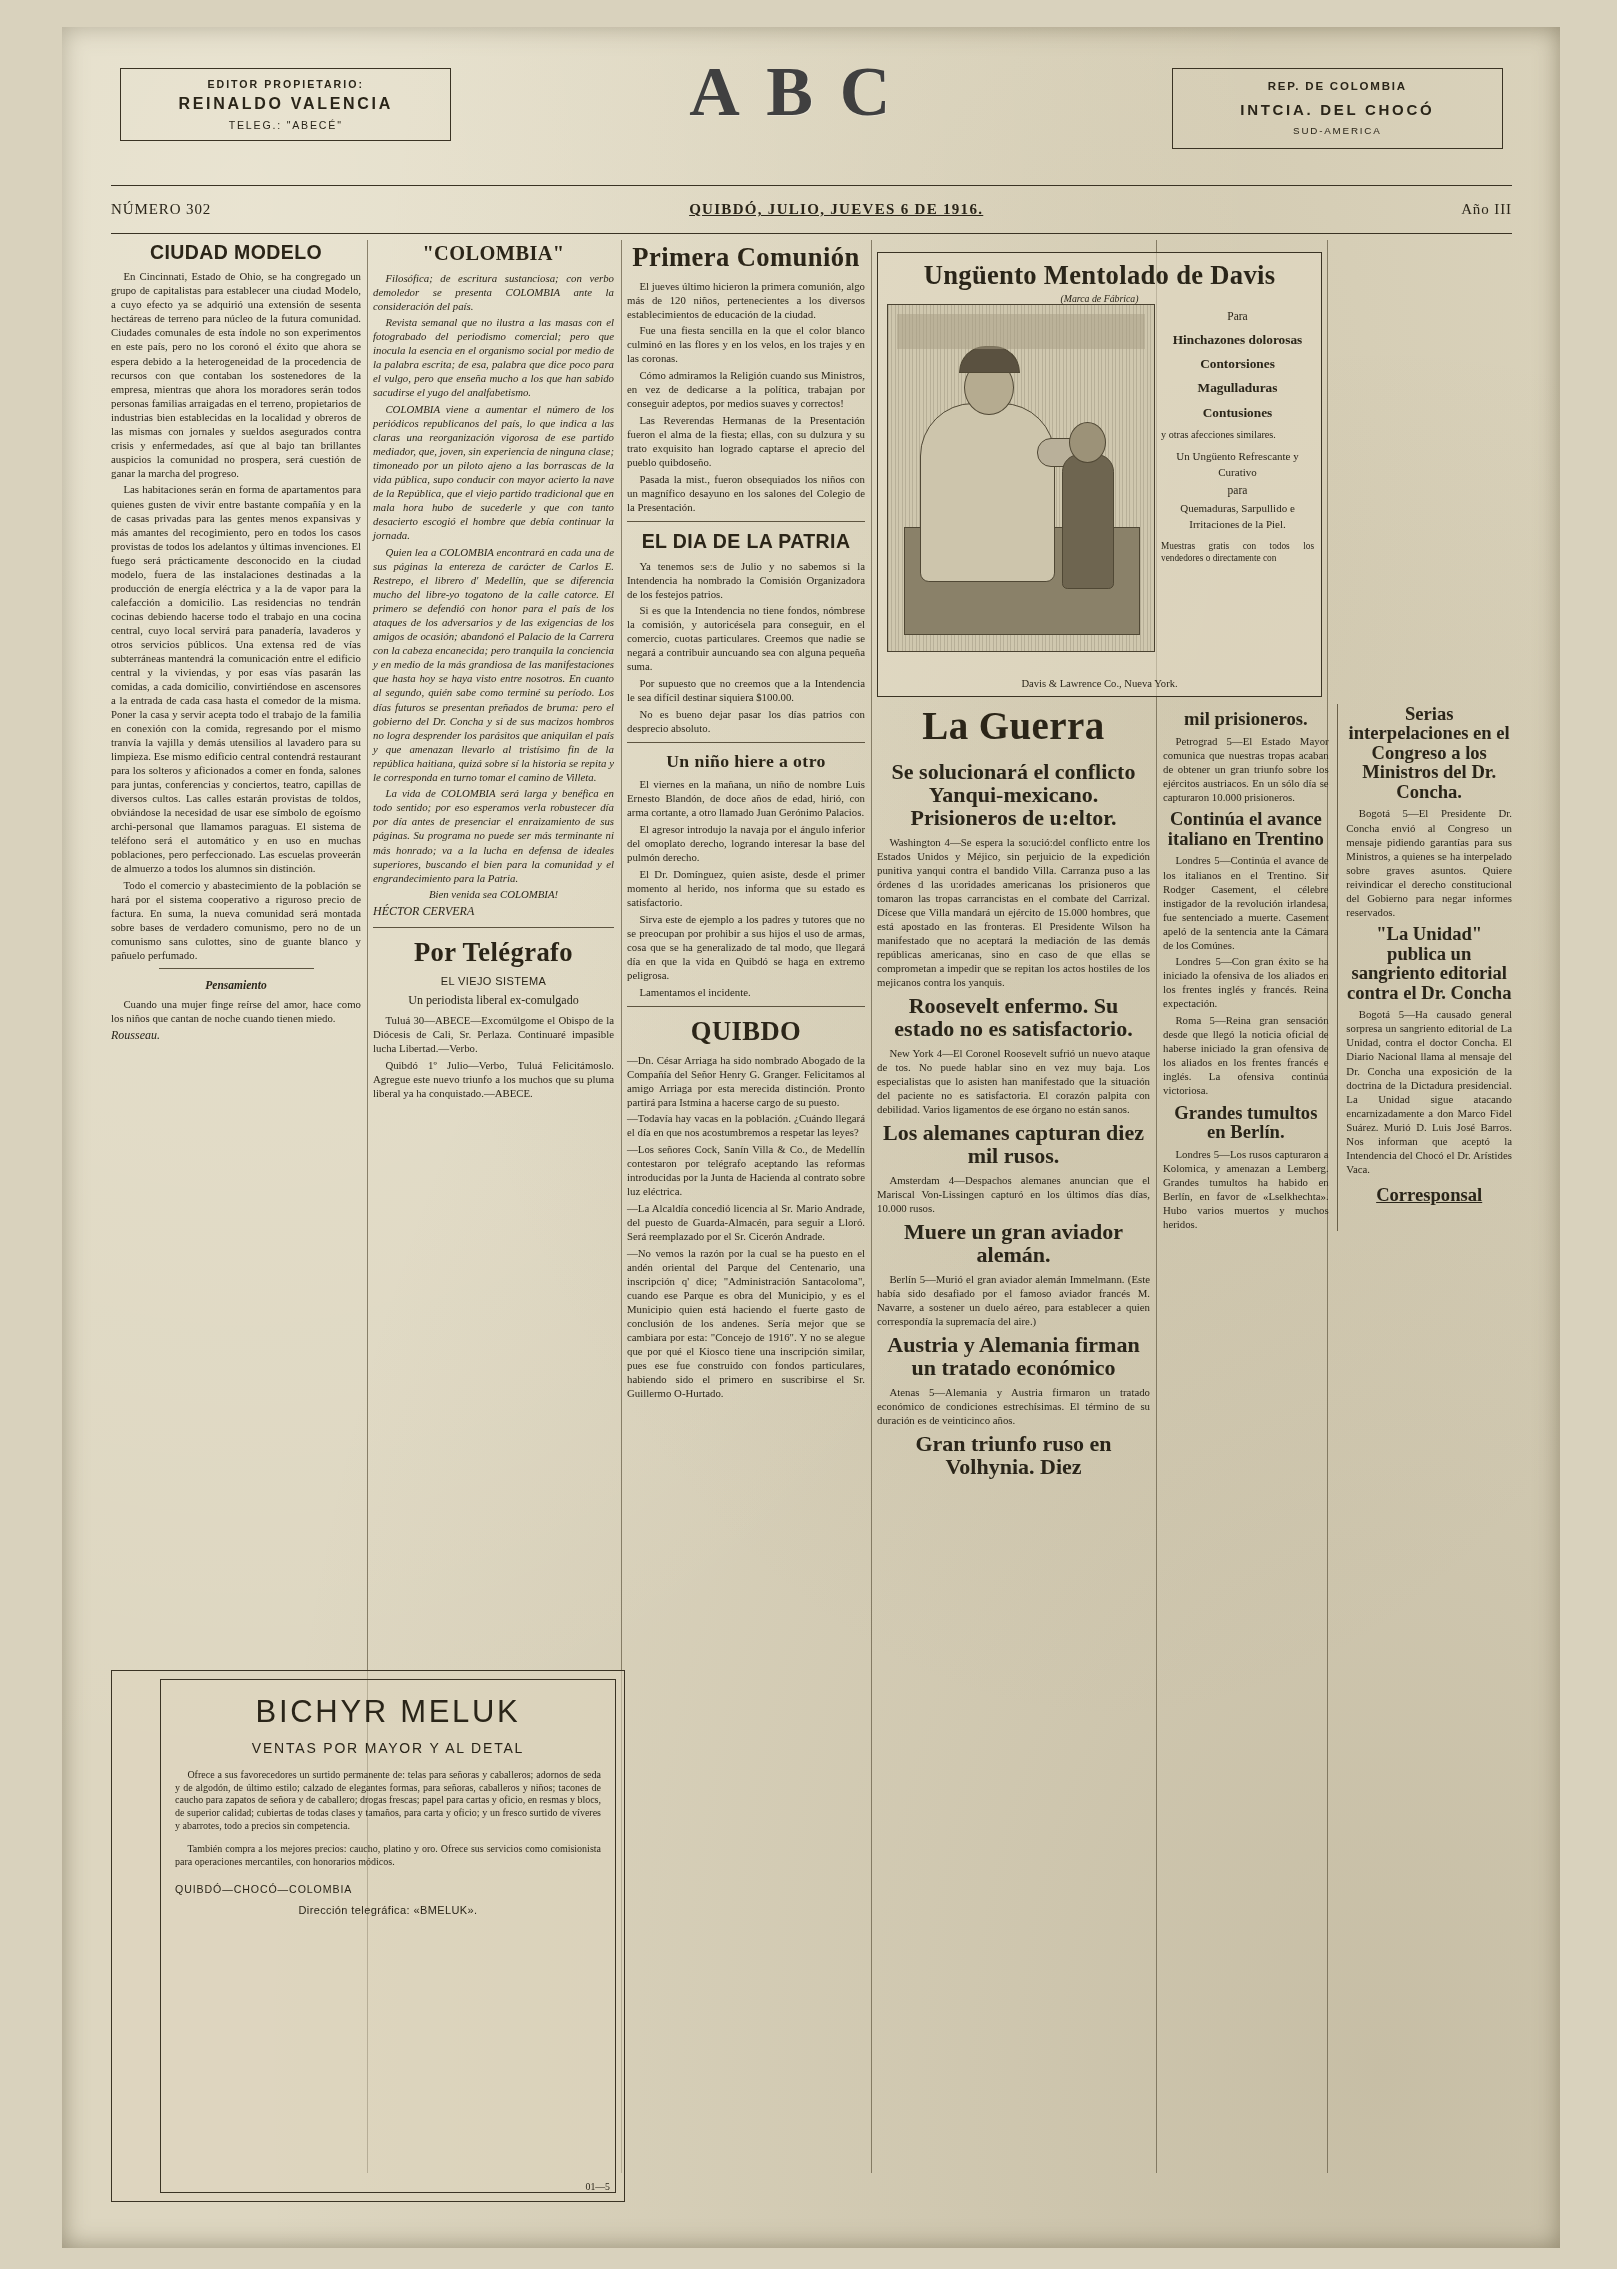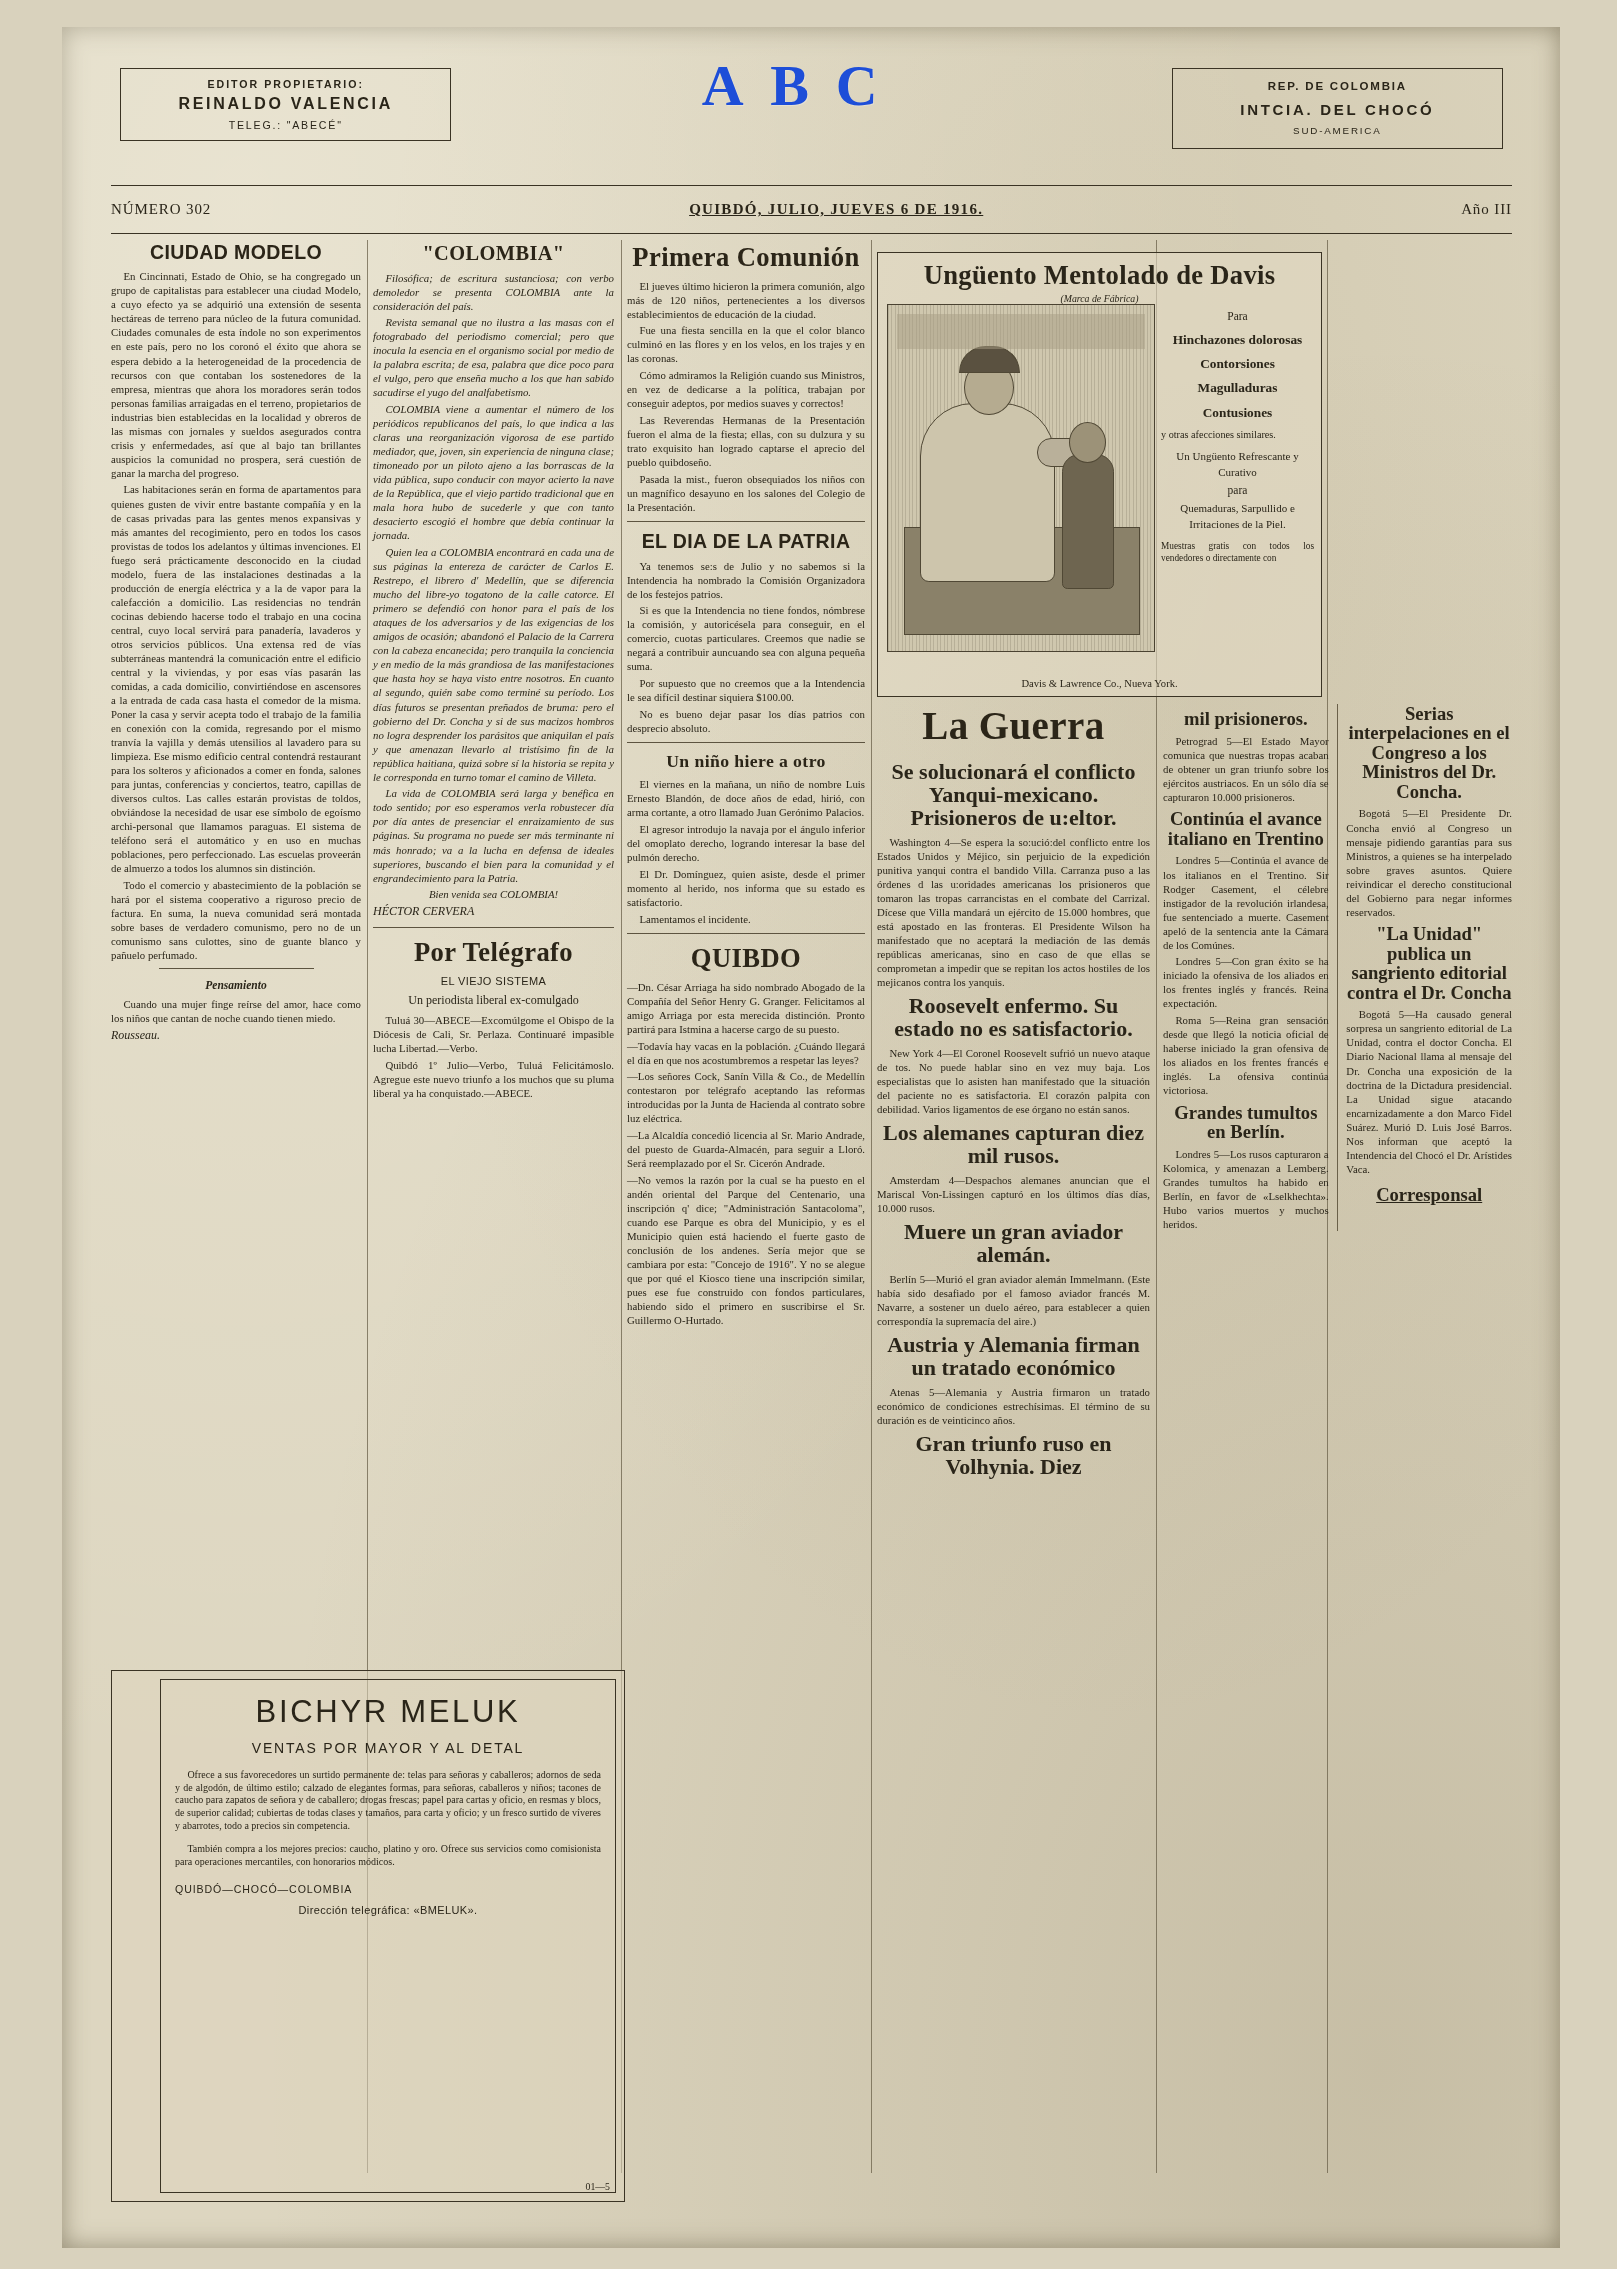--- a/index.html
+++ b/index.html
@@ -40,8 +40,8 @@
   .mh-title{
     position:absolute;left:426px;top:0px;width:532px;text-align:center;
     font-family:"Liberation Serif",serif;
-    font-size:58px;font-weight:bold;letter-spacing:26.6px;
-    color:#1d4ed8;text-shadow:0.9px 0.9px 0 rgba(255,255,255,.25);
+    font-size:70px;font-weight:bold;letter-spacing:26.6px;
+    color:#404040;text-shadow:0.9px 0.9px 0 rgba(255,255,255,.25);
   }
   .mh-right{
     position:absolute;right:8.9px;top:16px;width:319px;

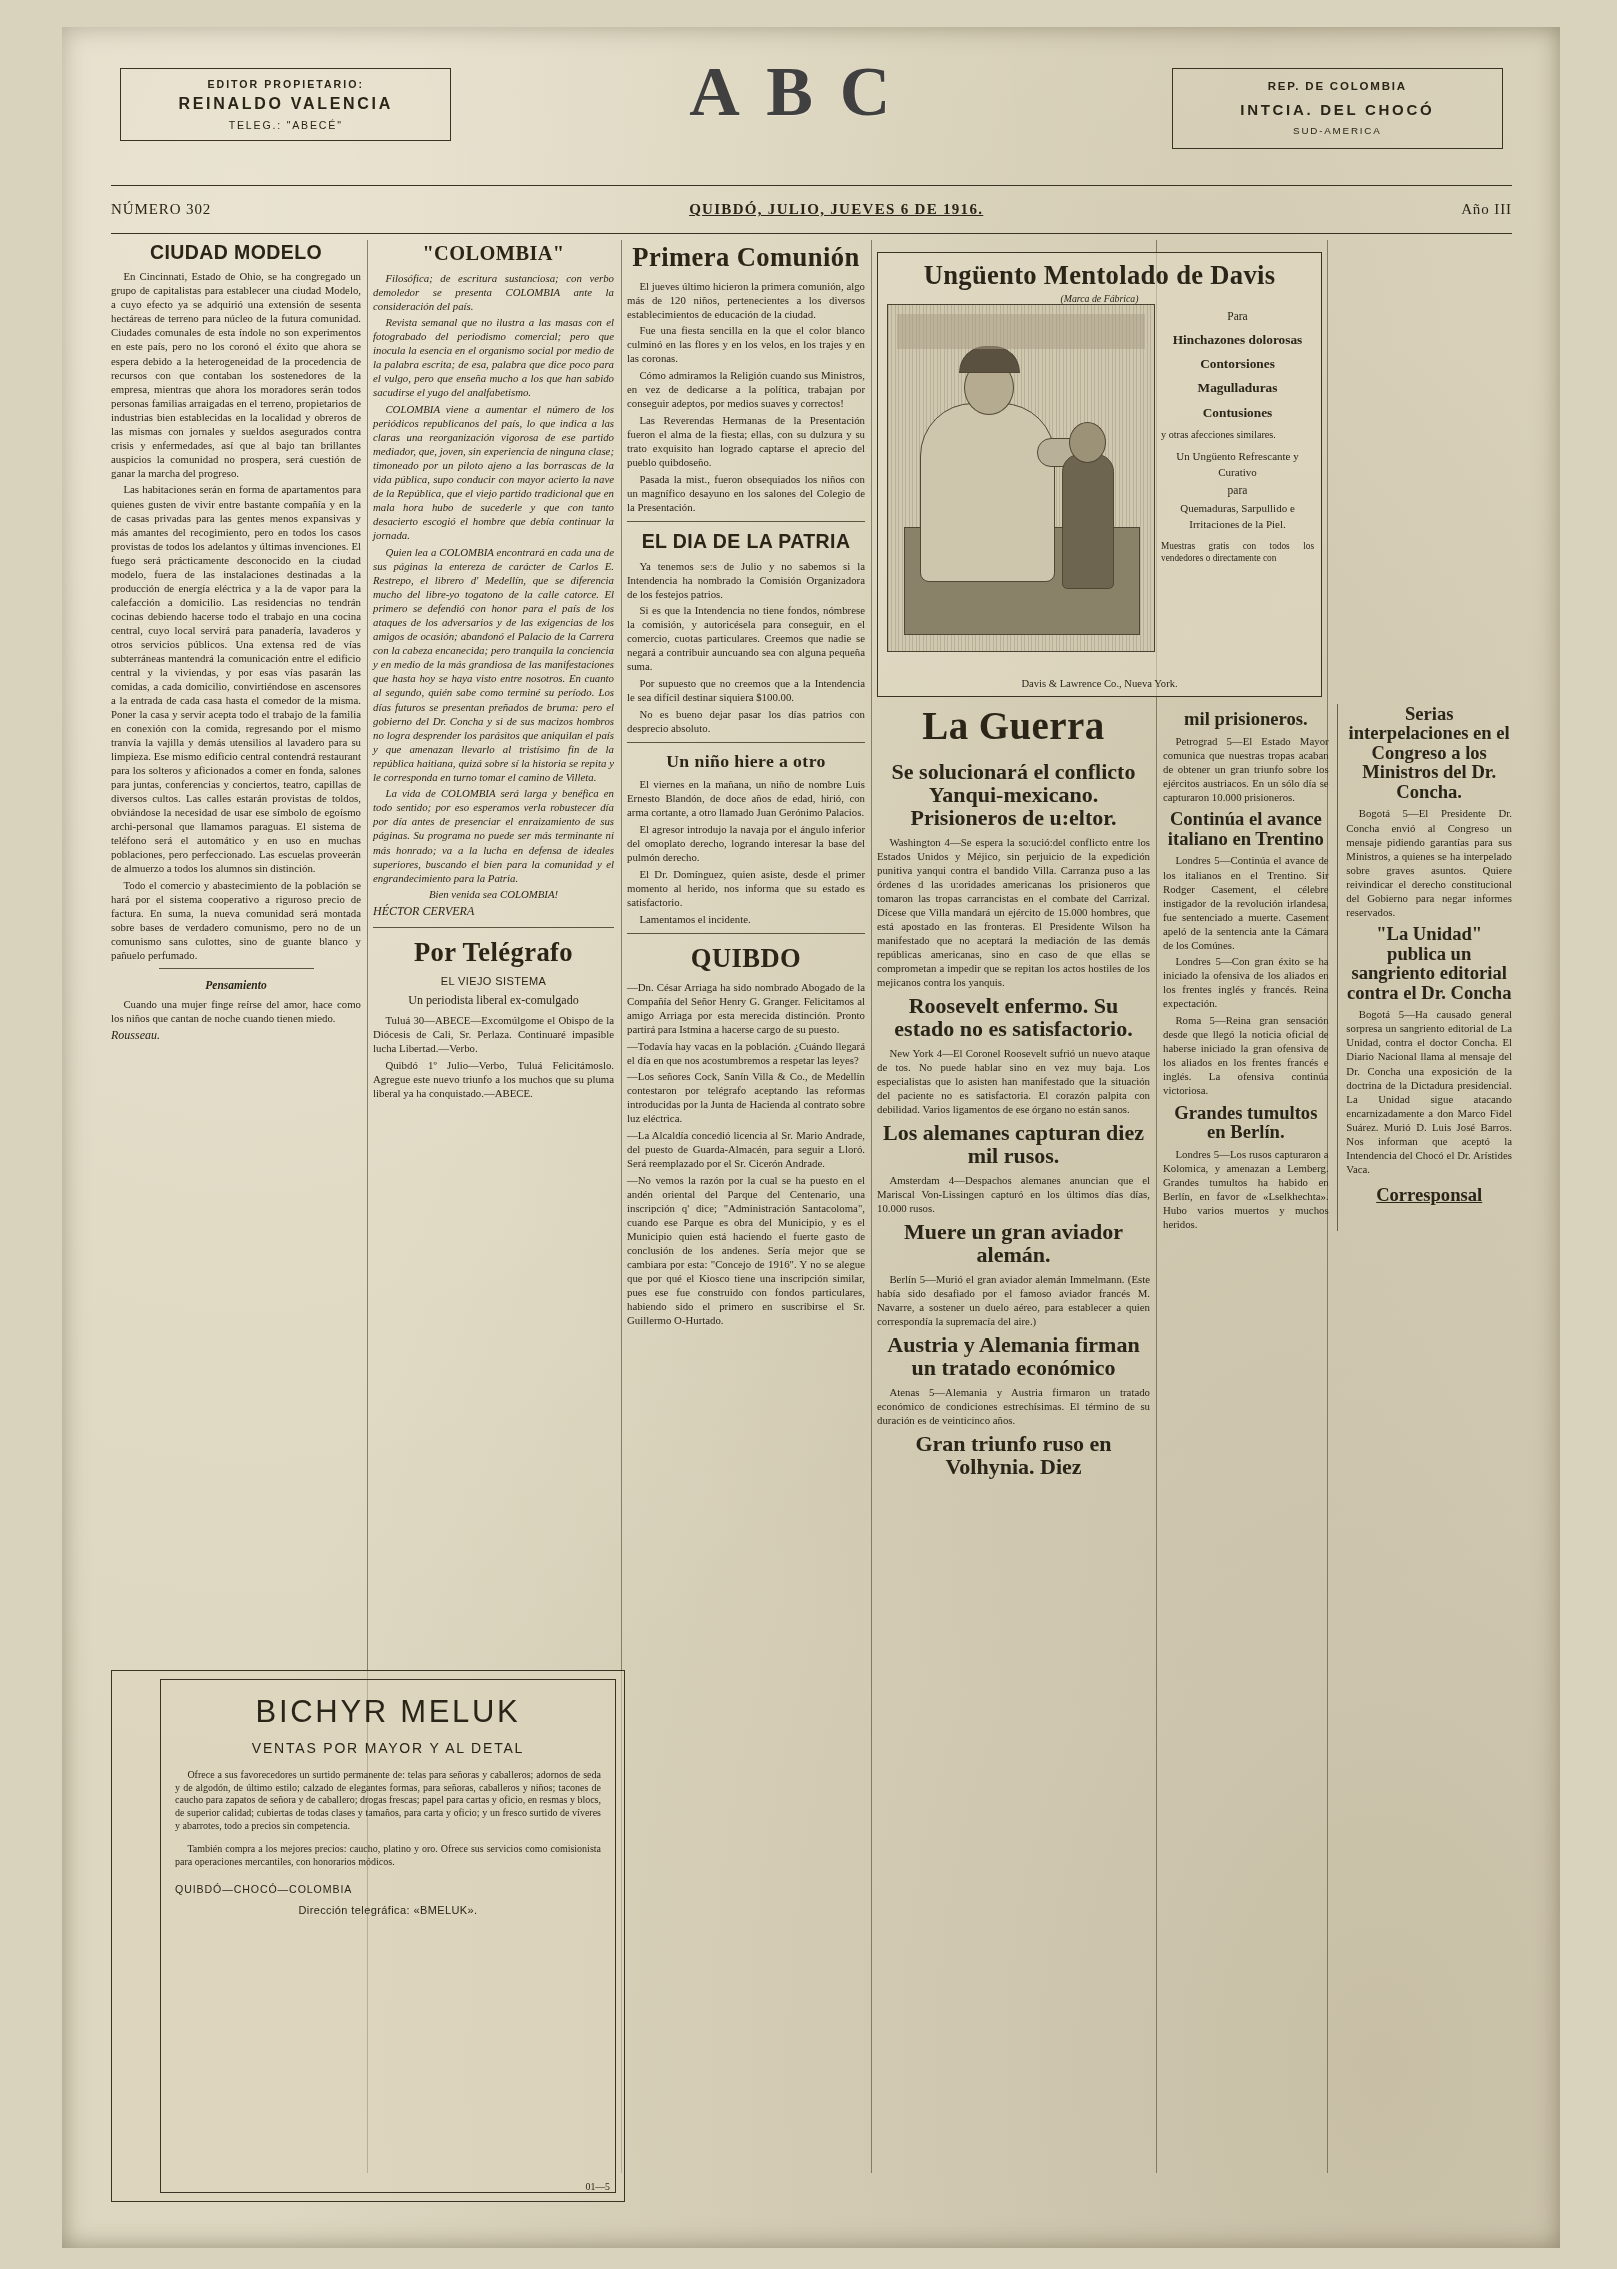--- a/index.html
+++ b/index.html
@@ -231,6 +231,7 @@
       <p>El viernes en la mañana, un niño de nombre Luis Ernesto Blandón, de doce años de edad, hirió, con arma cortante, a otro llamado Juan Gerónimo Palacios.</p>
       <p>El agresor introdujo la navaja por el ángulo inferior del omoplato derecho, logrando interesar la base del pulmón derecho.</p>
       <p>El Dr. Domínguez, quien asiste, desde el primer momento al herido, nos informa que su estado es satisfactorio.</p>
+      <p>Sirva este de ejemplo a los padres y tutores que no se preocupan por prohibir a sus hijos el uso de armas, cosa que se ha generalizado de tal modo, que llegará día en que la vida en Quibdó se haga en extremo peligrosa.</p>
       <p>Lamentamos el incidente.</p>
 
       <div class="sep"></div>

